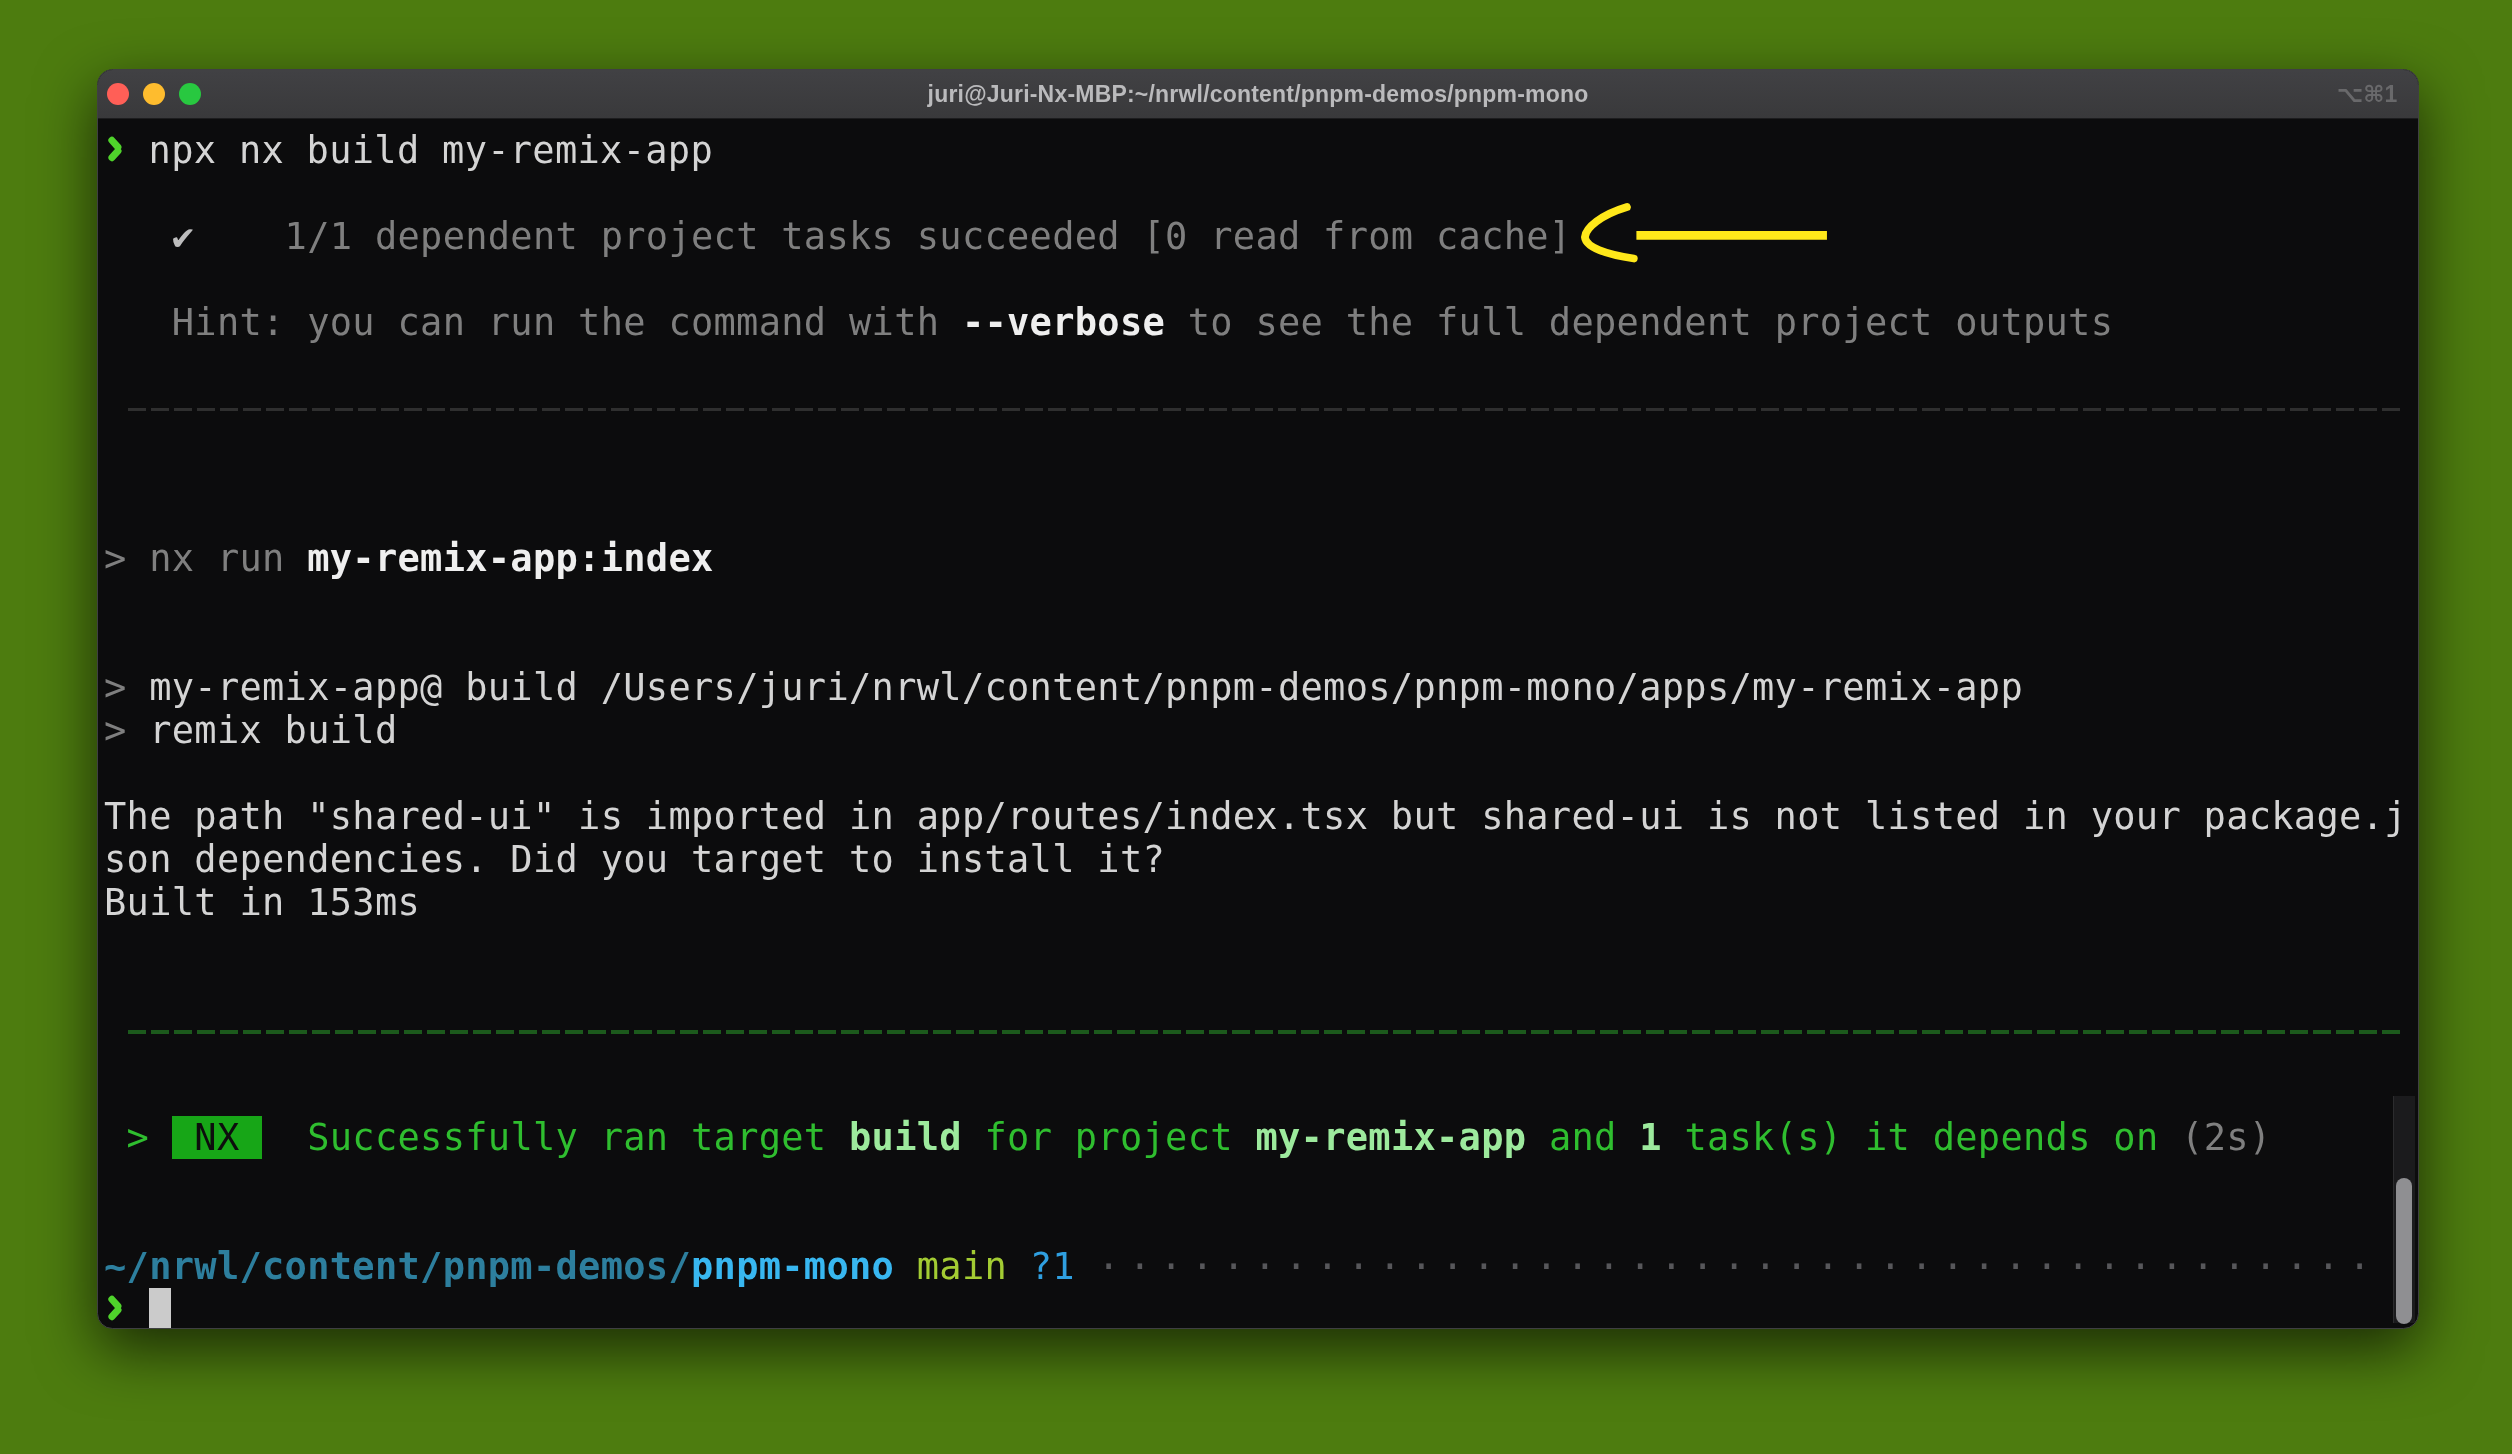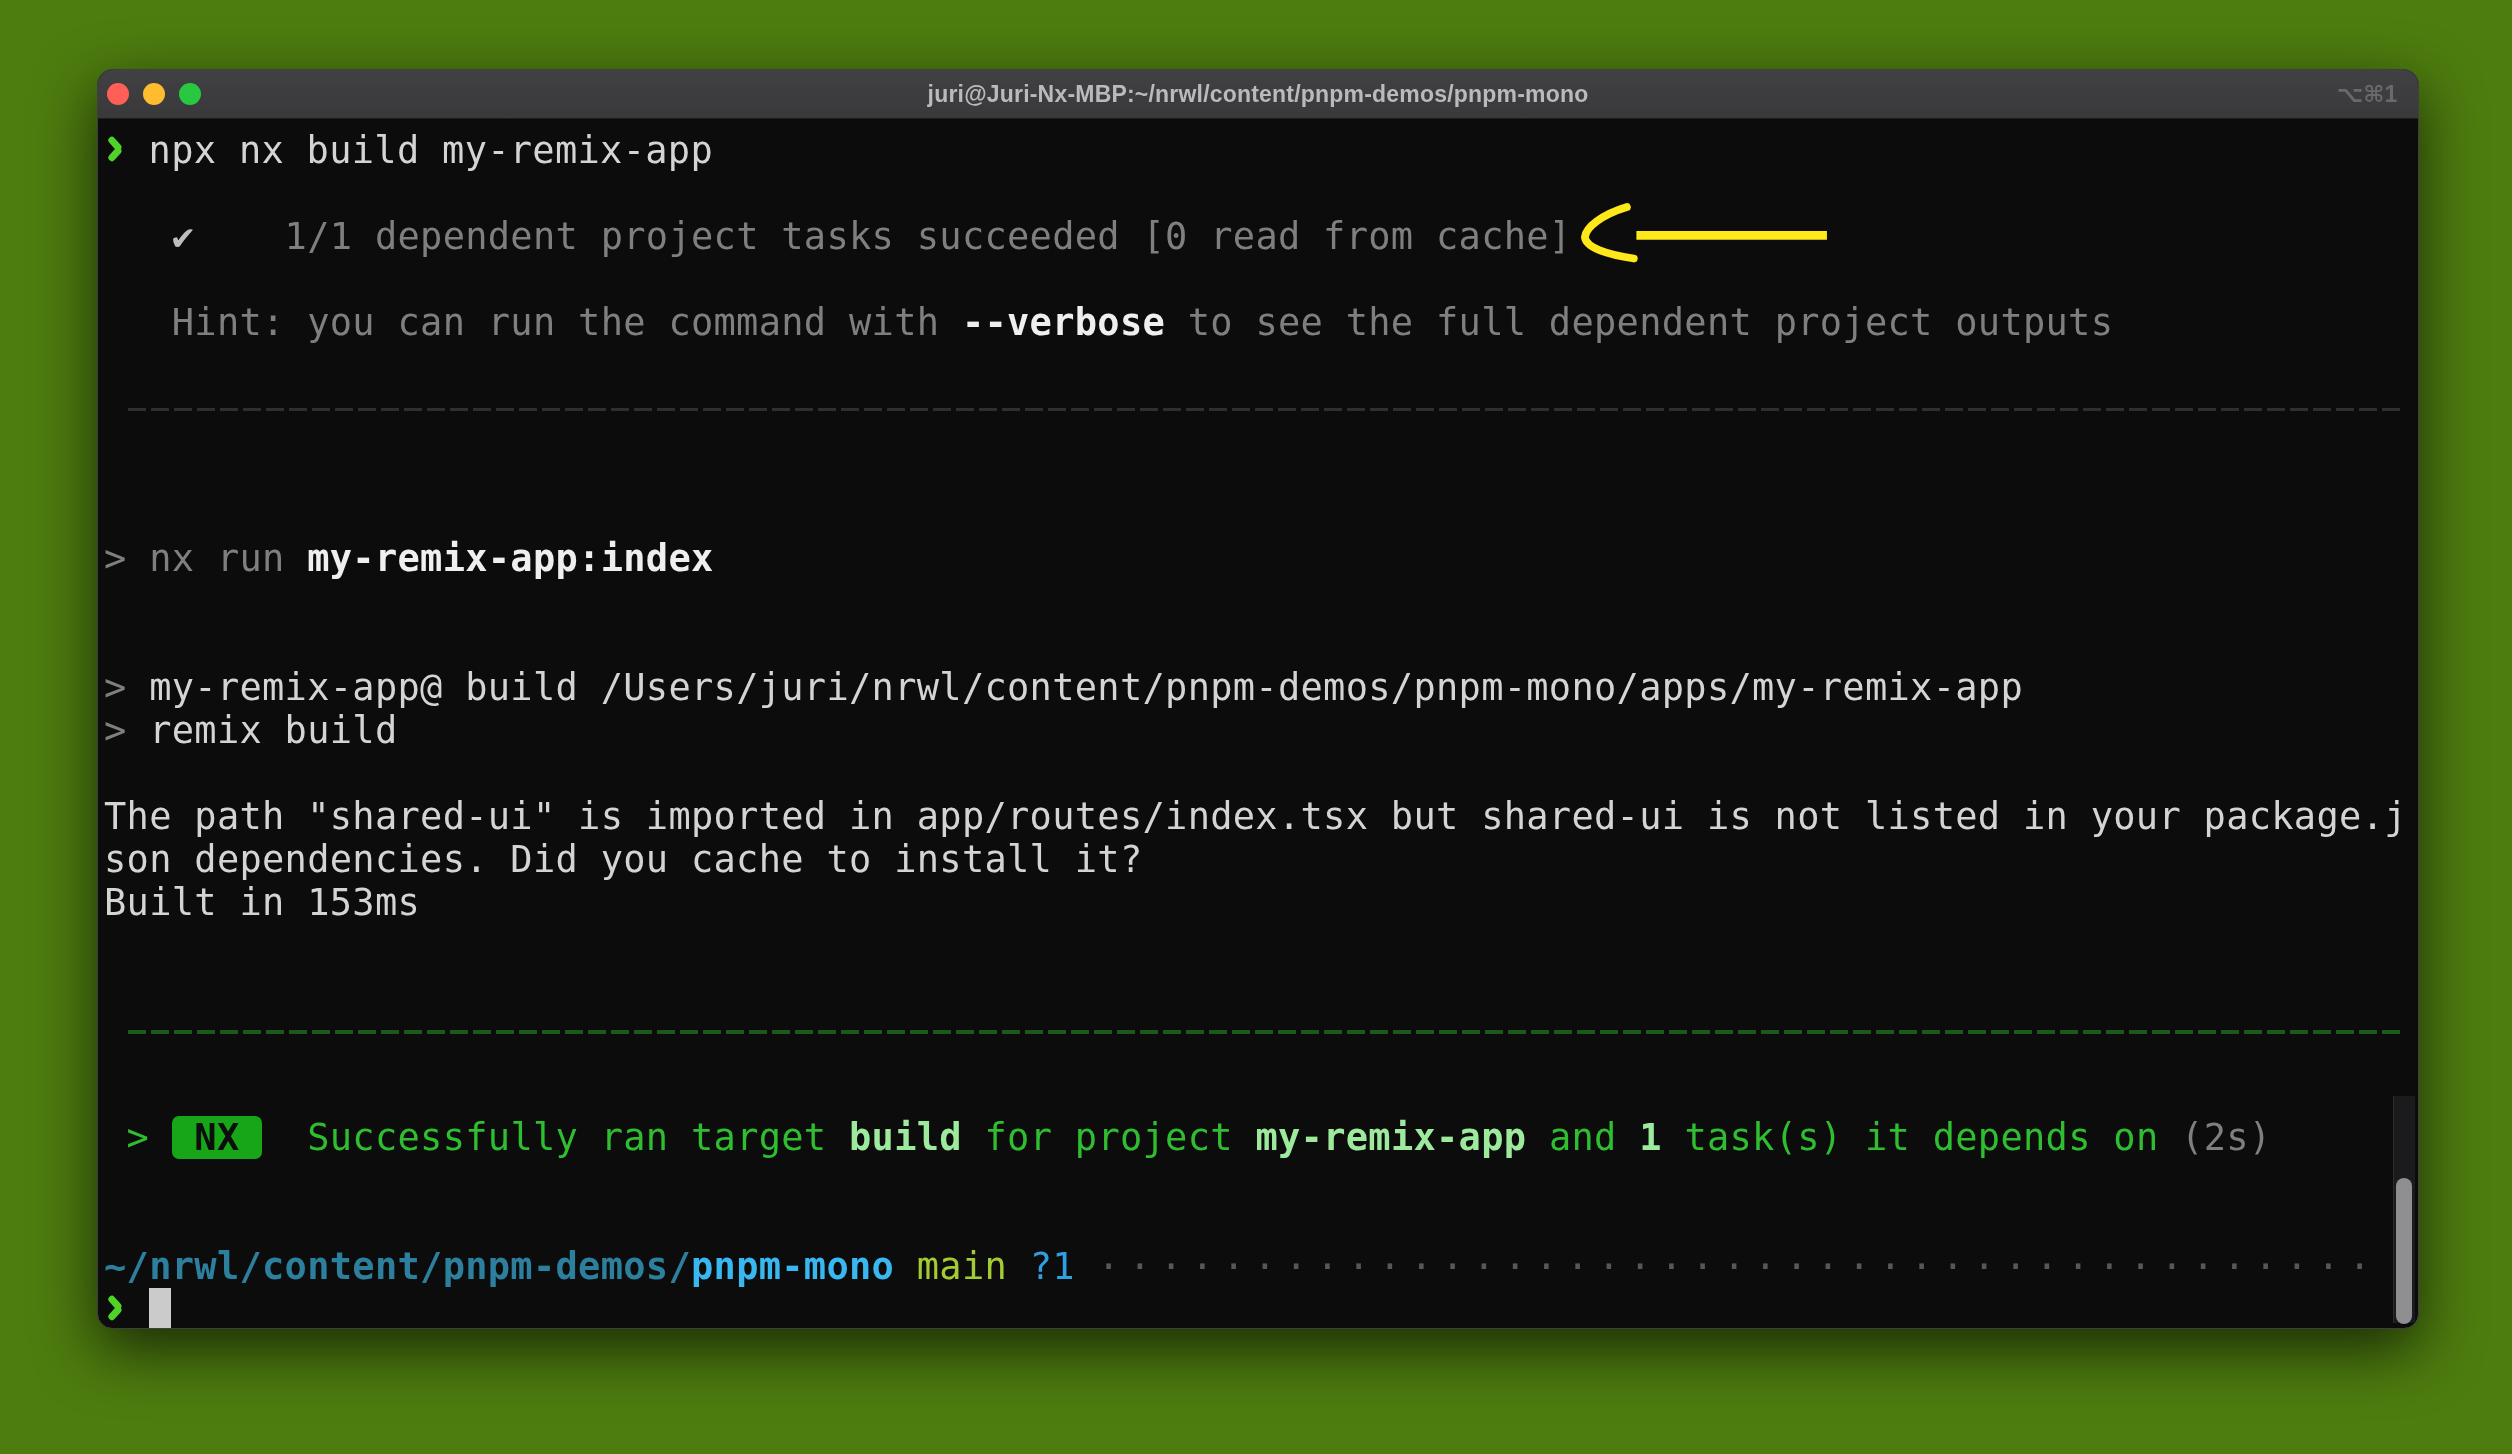--- a/index.html
+++ b/index.html
@@ -88,7 +88,7 @@
         <div class="trow"><span class="seg-gray">&gt; </span><span class="seg-fg">remix build</span></div>
         <div class="trow"></div>
         <div class="trow"><span class="seg-fg">The path "shared-ui" is imported in app/routes/index.tsx but shared-ui is not listed in your package.j</span></div>
-        <div class="trow"><span class="seg-fg">son dependencies. Did you cache to install it?</span></div>
+        <div class="trow"><span class="seg-fg">son dependencies. Did you target to install it?</span></div>
         <div class="trow"><span class="seg-fg">Built in 153ms</span></div>
         <div class="trow"></div>
         <div class="trow"></div>

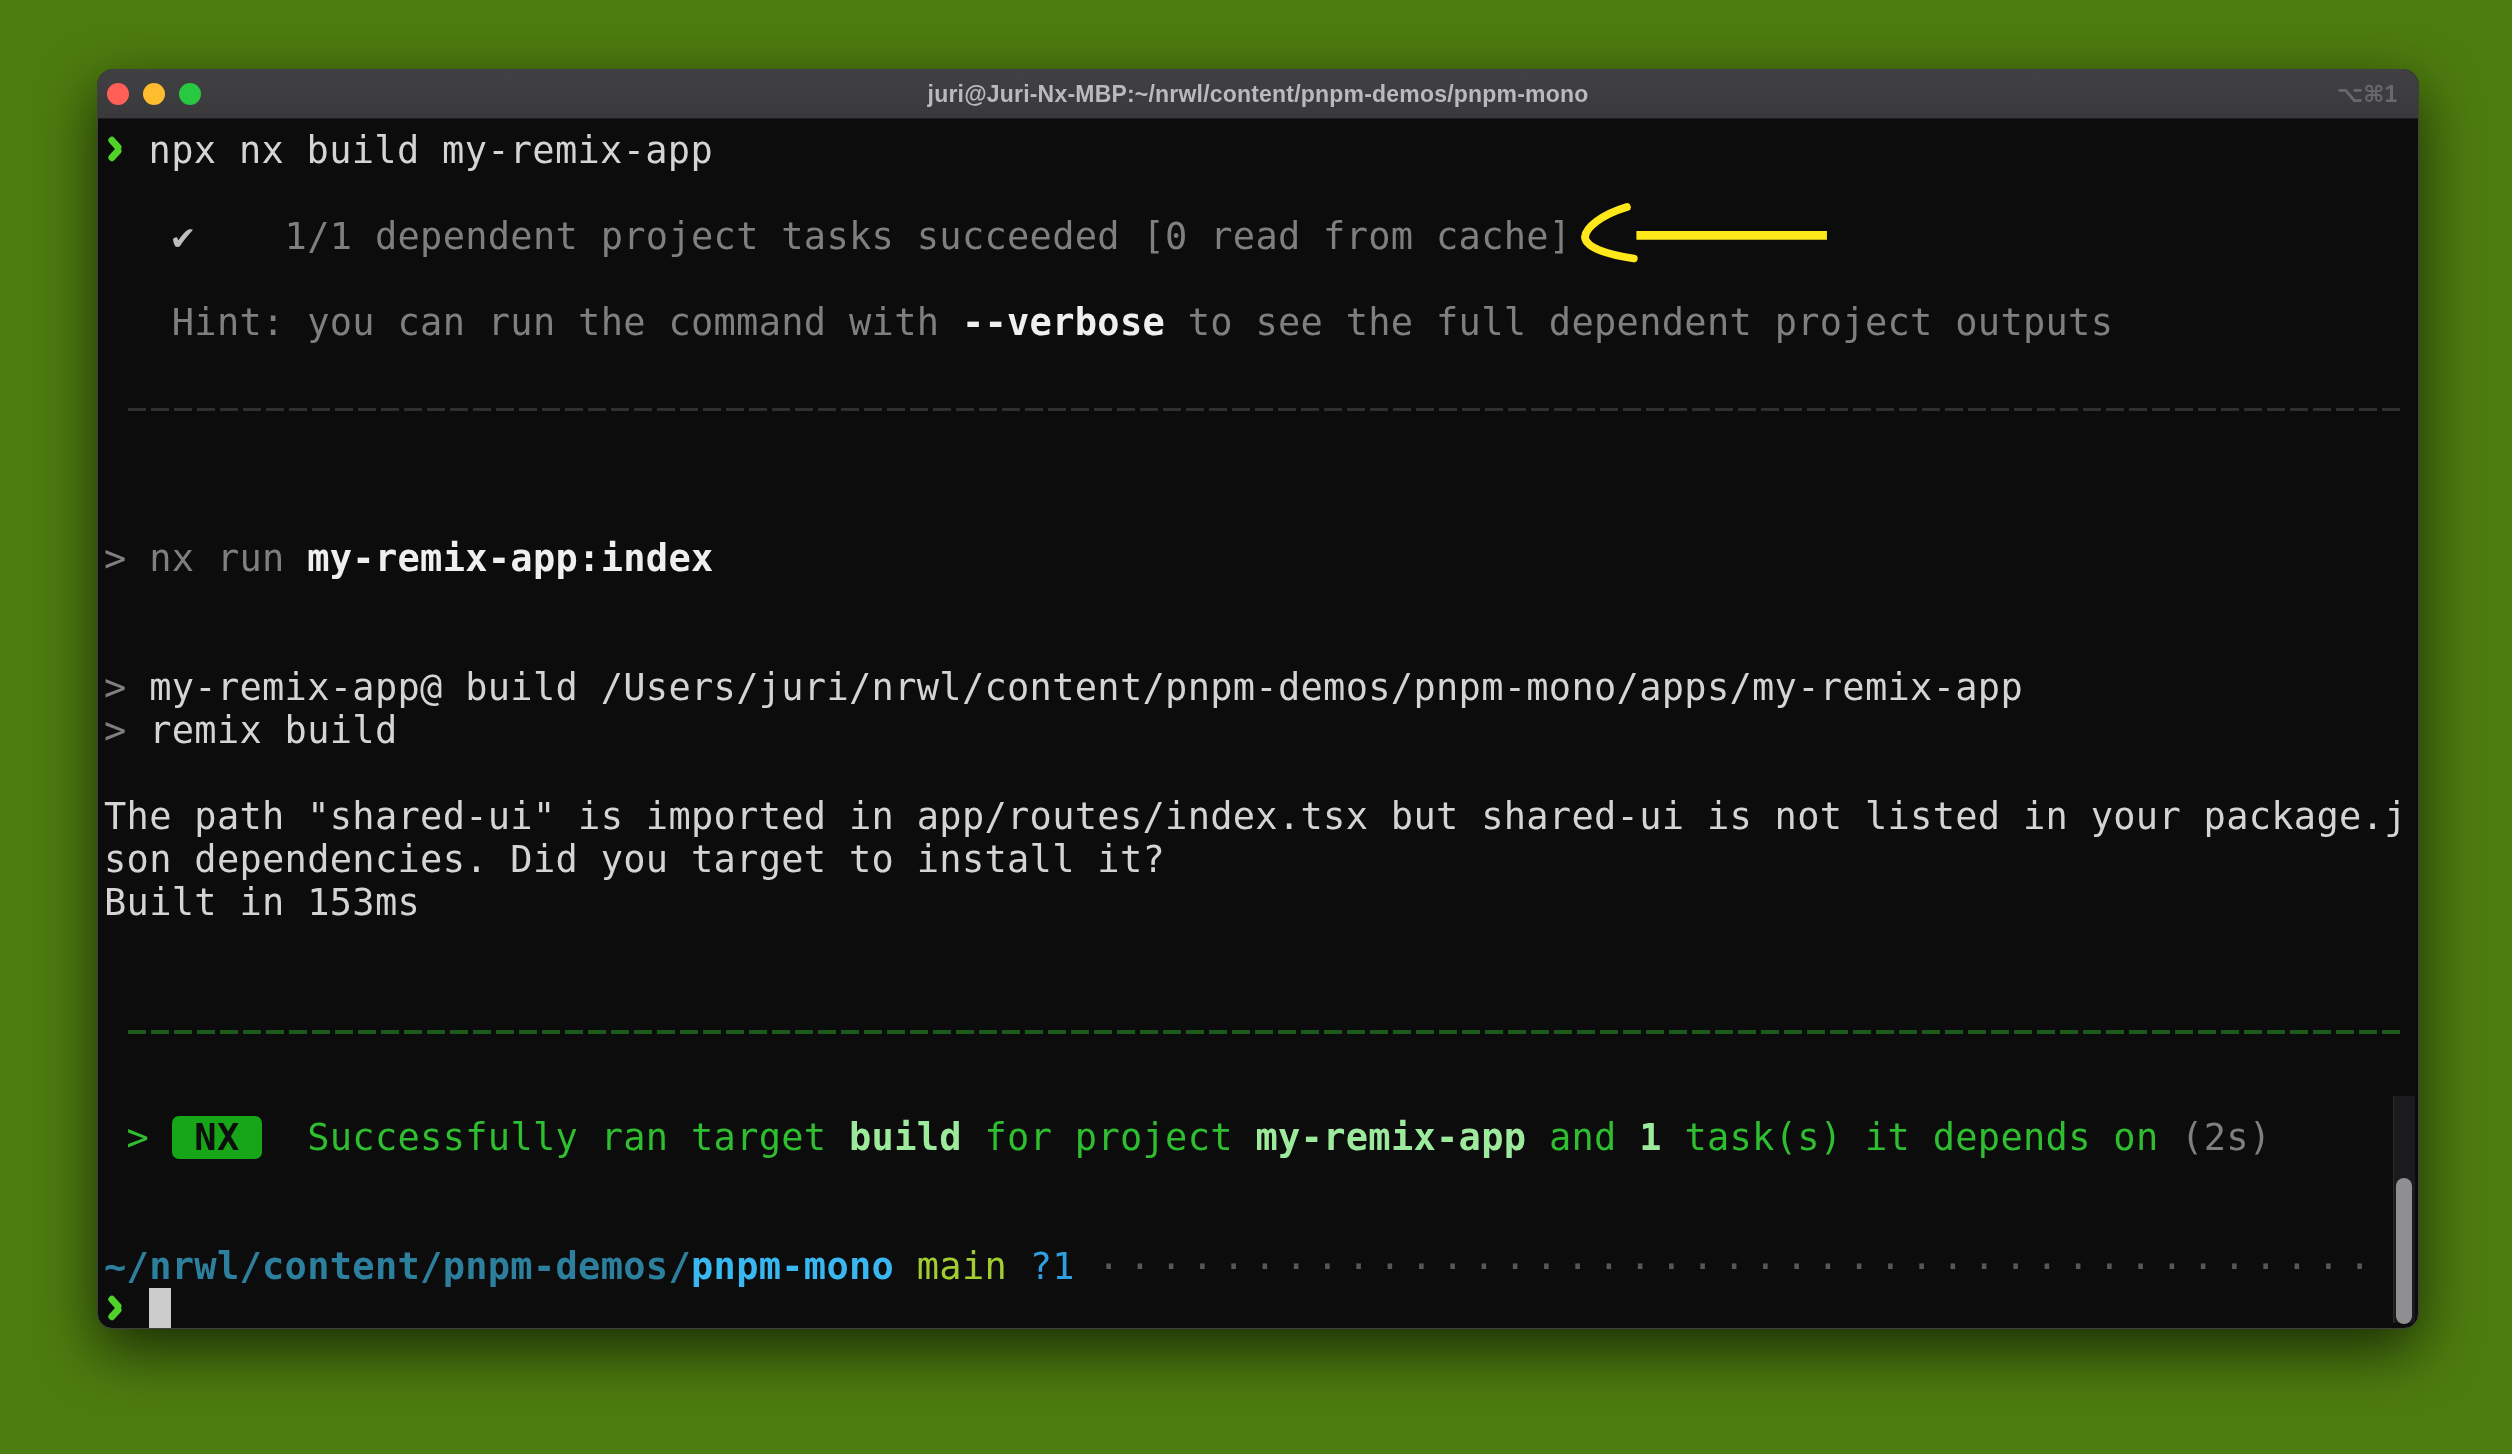--- a/index.html
+++ b/index.html
@@ -31,7 +31,7 @@
   .seg-white-bold{color:var(--white);font-weight:bold;}
   .seg-green{color:var(--green);}
   .seg-green-bold{color:var(--green-bold);font-weight:bold;}
-  .seg-badge{background:var(--nx-badge);color:#0d0d0d;font-weight:bold;border-radius:7px;margin-top:32px;}
+  .seg-badge{background:var(--nx-badge);color:#0d0d0d;font-weight:normal;border-radius:0;margin-top:32px;}
   .seg-path{color:var(--path);font-weight:bold;}
   .seg-path-bright{color:var(--path-bright);font-weight:bold;}
   .seg-branch{color:var(--branch);}

